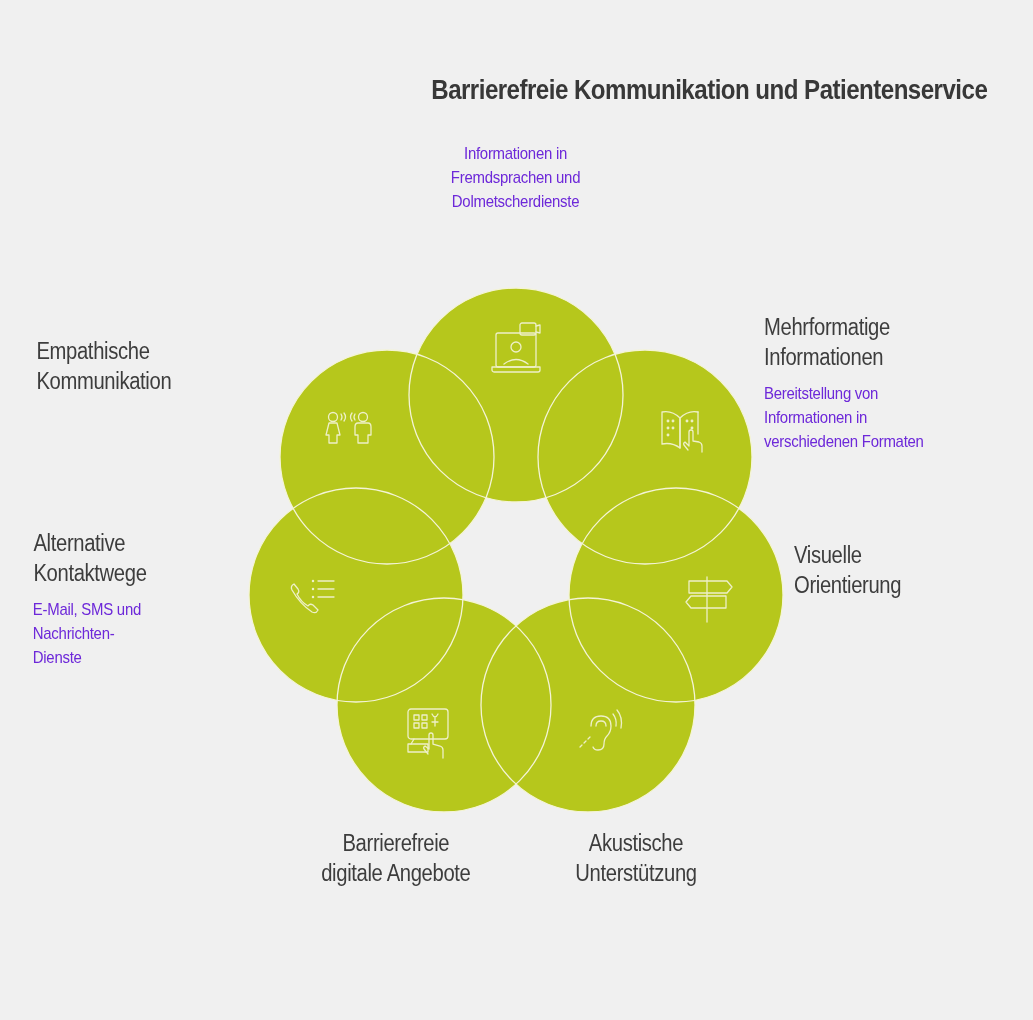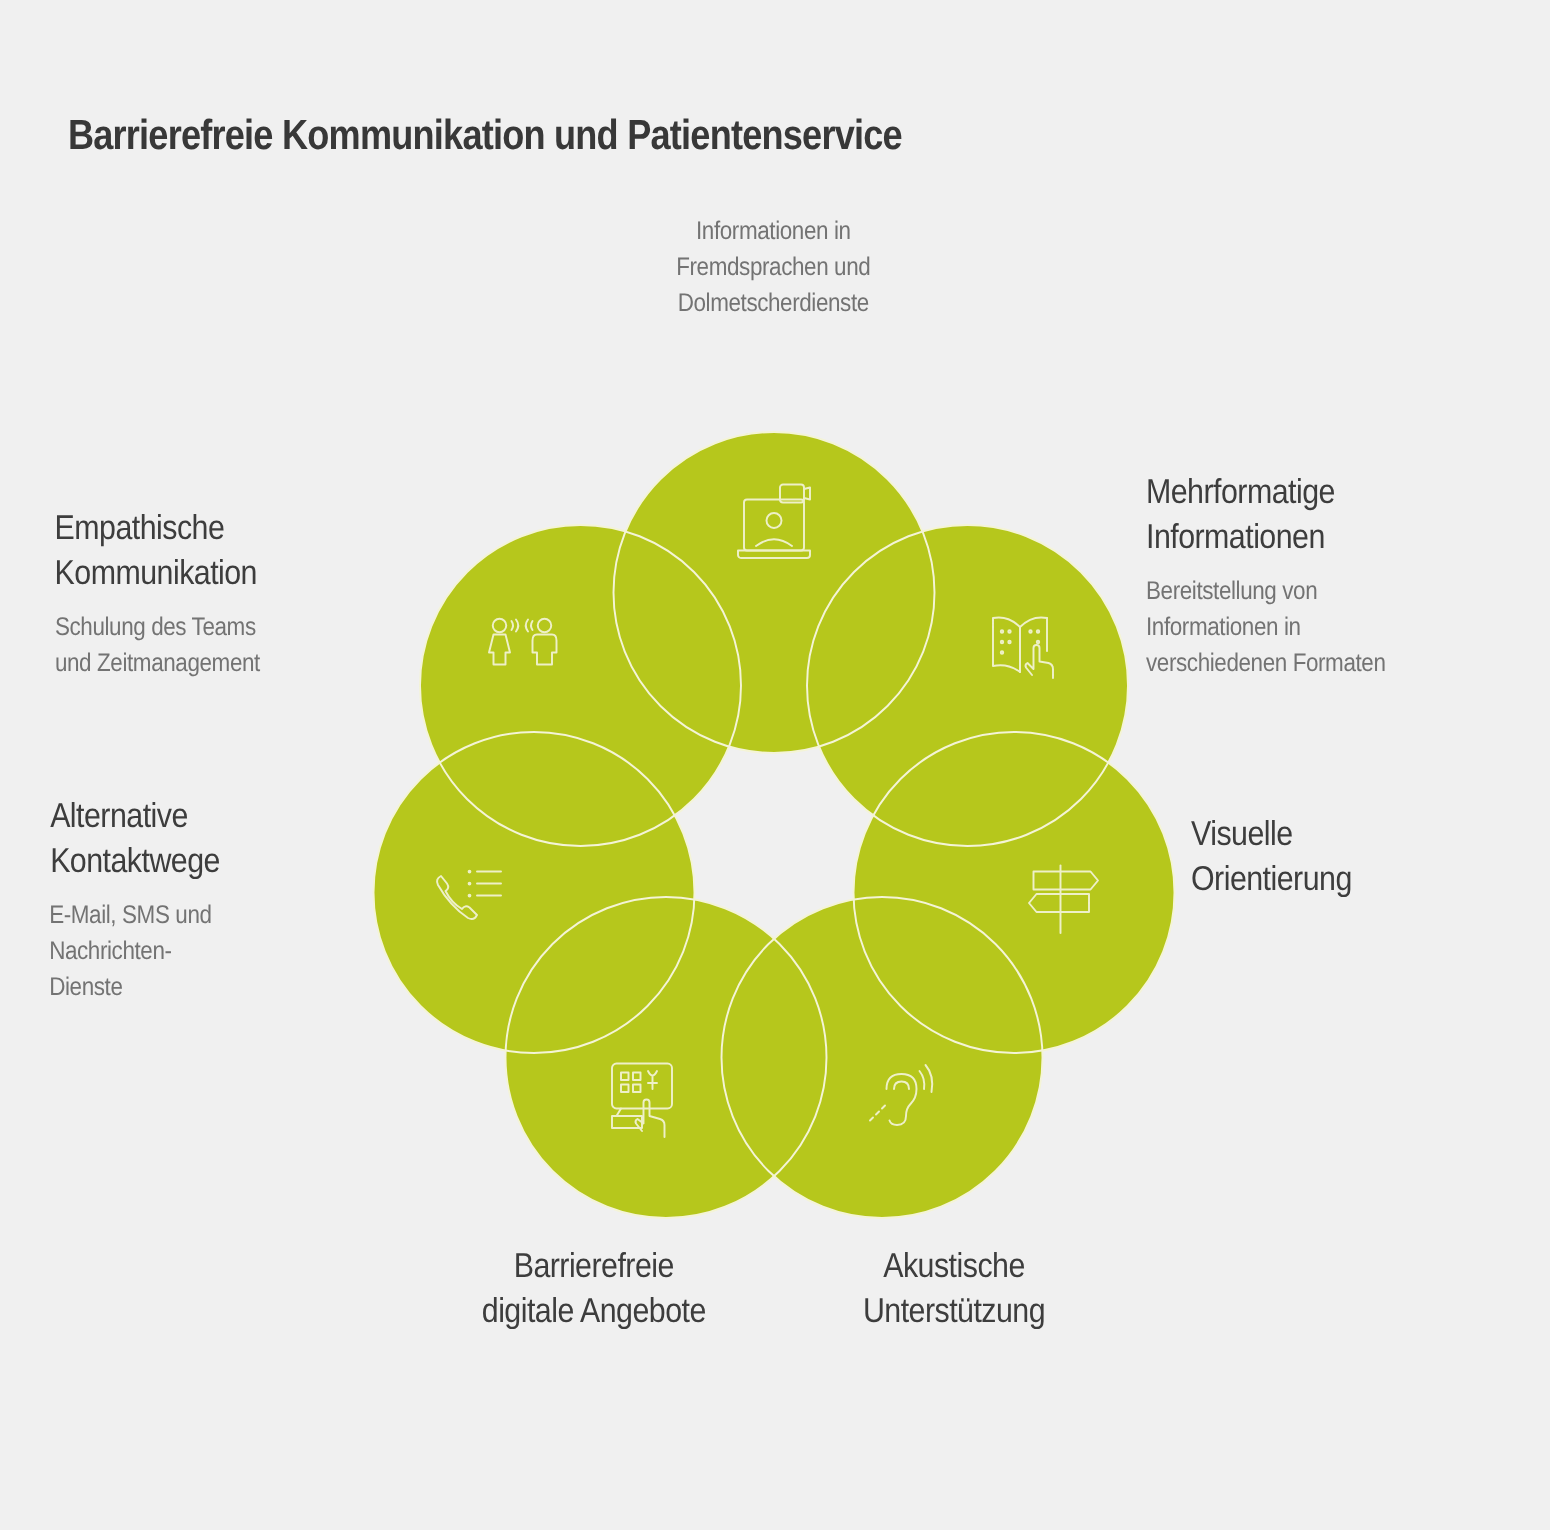--- a/index.html
+++ b/index.html
@@ -13,7 +13,7 @@
     }
     .title {
       position: absolute; left: 0; width: 1033px; top: 74px;
-      text-align: left; font-size: 28px; font-weight: bold;
+      text-align: right; font-size: 28px; font-weight: bold;
       color: #383838; letter-spacing: -0.6px;
     }
     .title span { display: inline-block; transform: scaleX(0.86); transform-origin: center; }

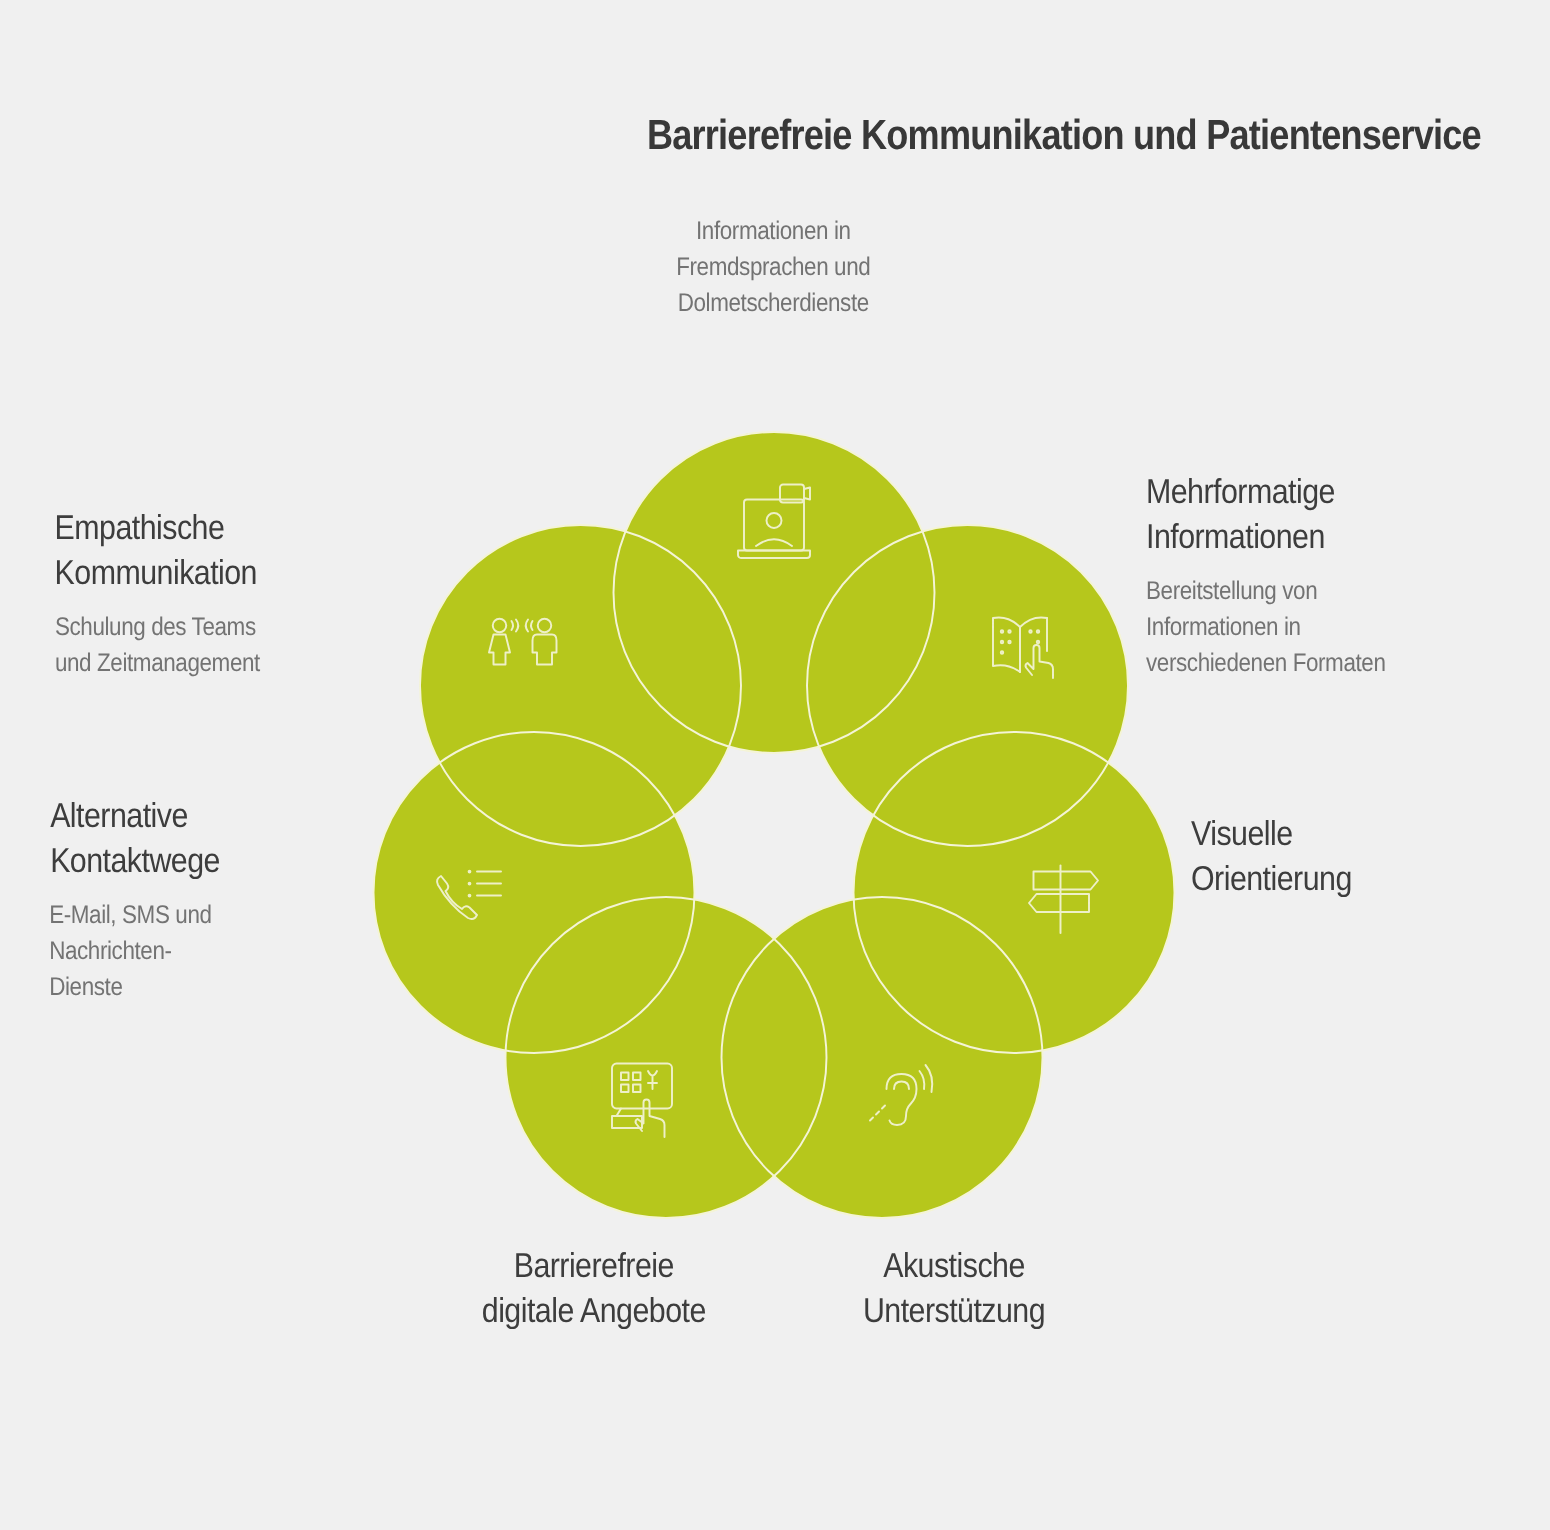--- a/index.html
+++ b/index.html
@@ -24,7 +24,7 @@
       letter-spacing: -0.4px; white-space: pre-line;
     }
     .label .desc {
-      font-size: 17px; line-height: 24px; color: #737373;
+      font-size: 17px; line-height: 24px; color: #6d28d9;
       margin-top: 10px; letter-spacing: -0.3px; white-space: pre-line;
     }
     .c { text-align: center; }

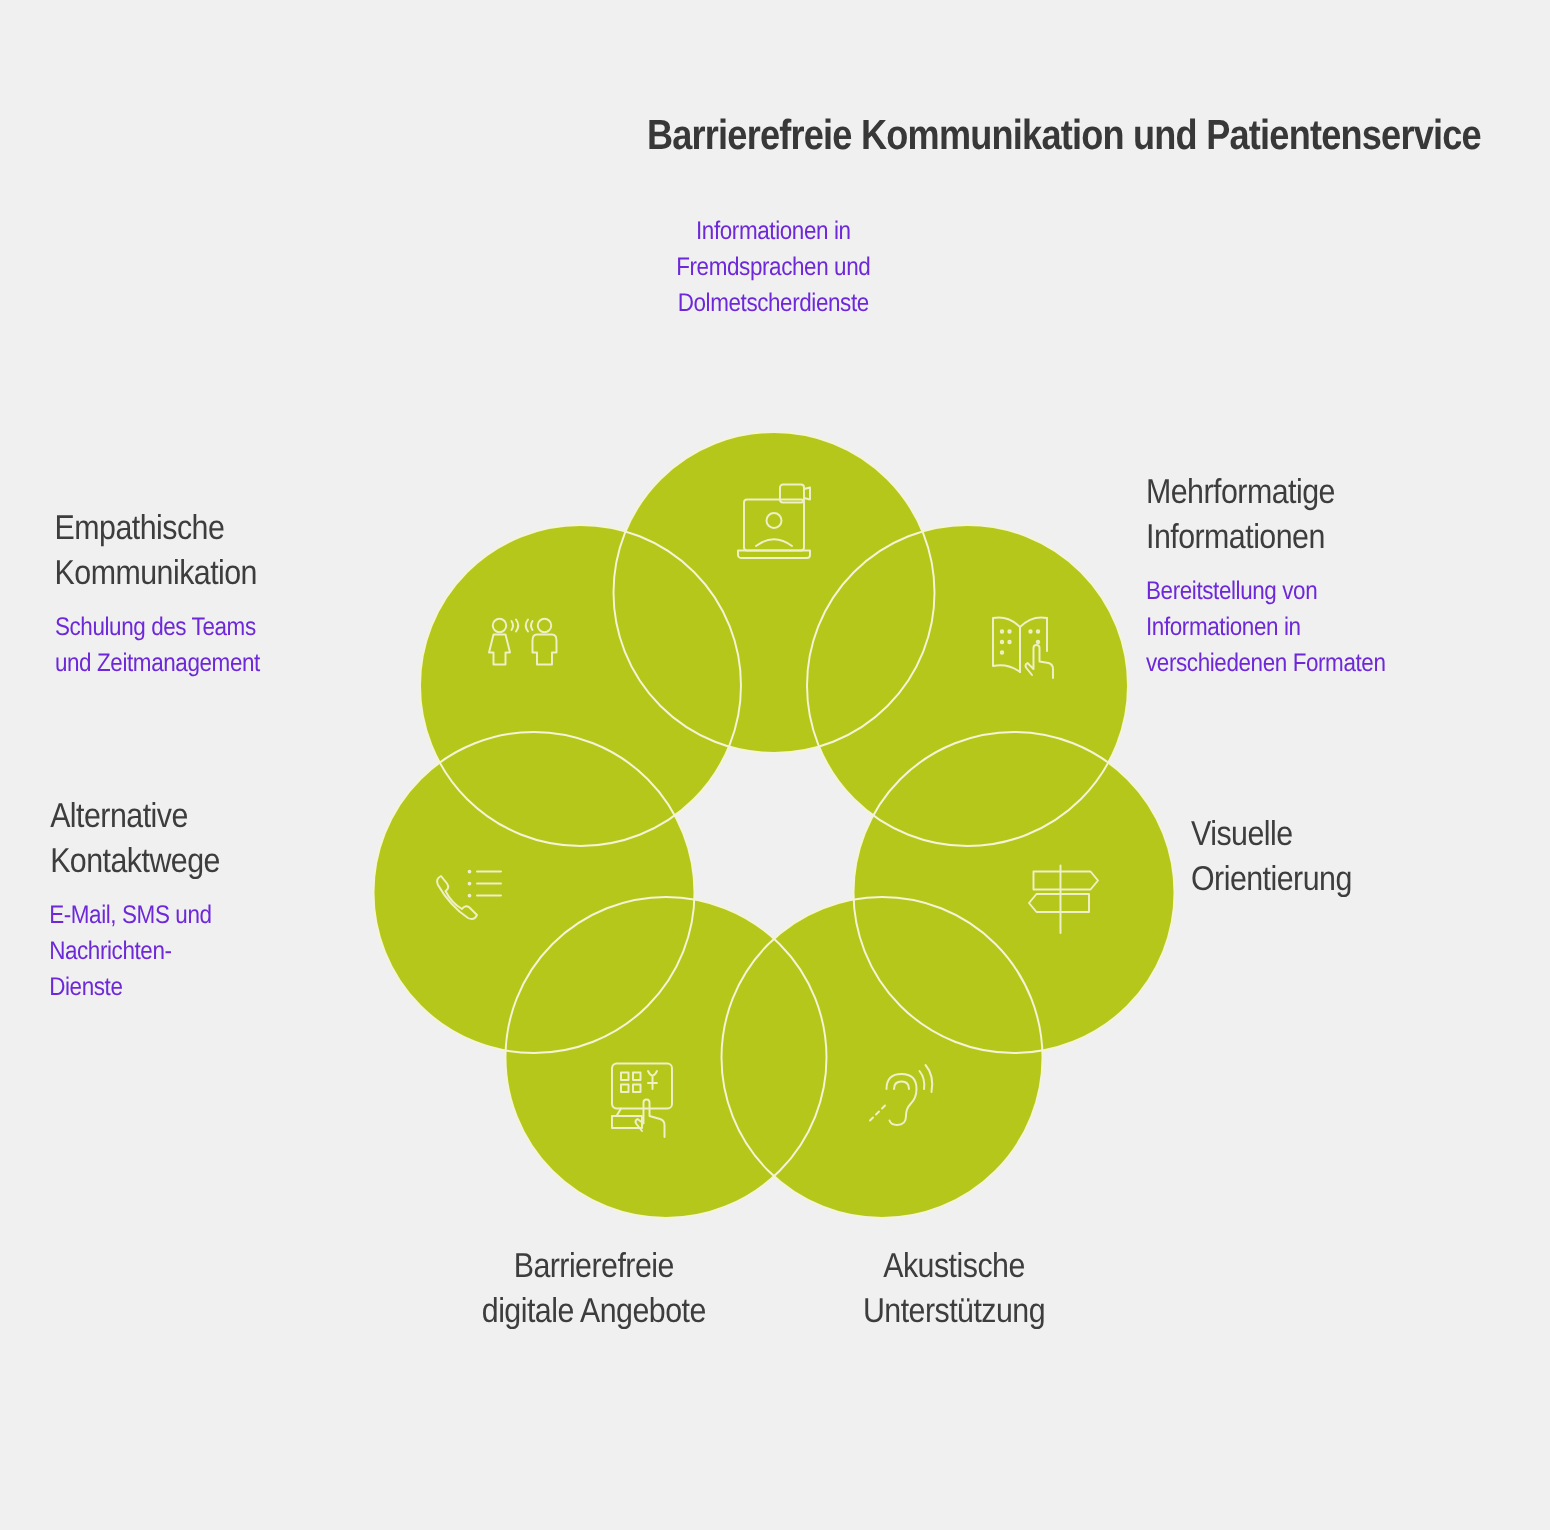--- a/index.html
+++ b/index.html
@@ -170,8 +170,6 @@
 <div class="label r" style="left:18px; top:336px; width:250px;">
   <div class="head"><span class="sx">Empathische
 Kommunikation</span></div>
-  <div class="desc"><span class="sx">Schulung des Teams
-und Zeitmanagement</span></div>
 </div>
 
 </body></html>

